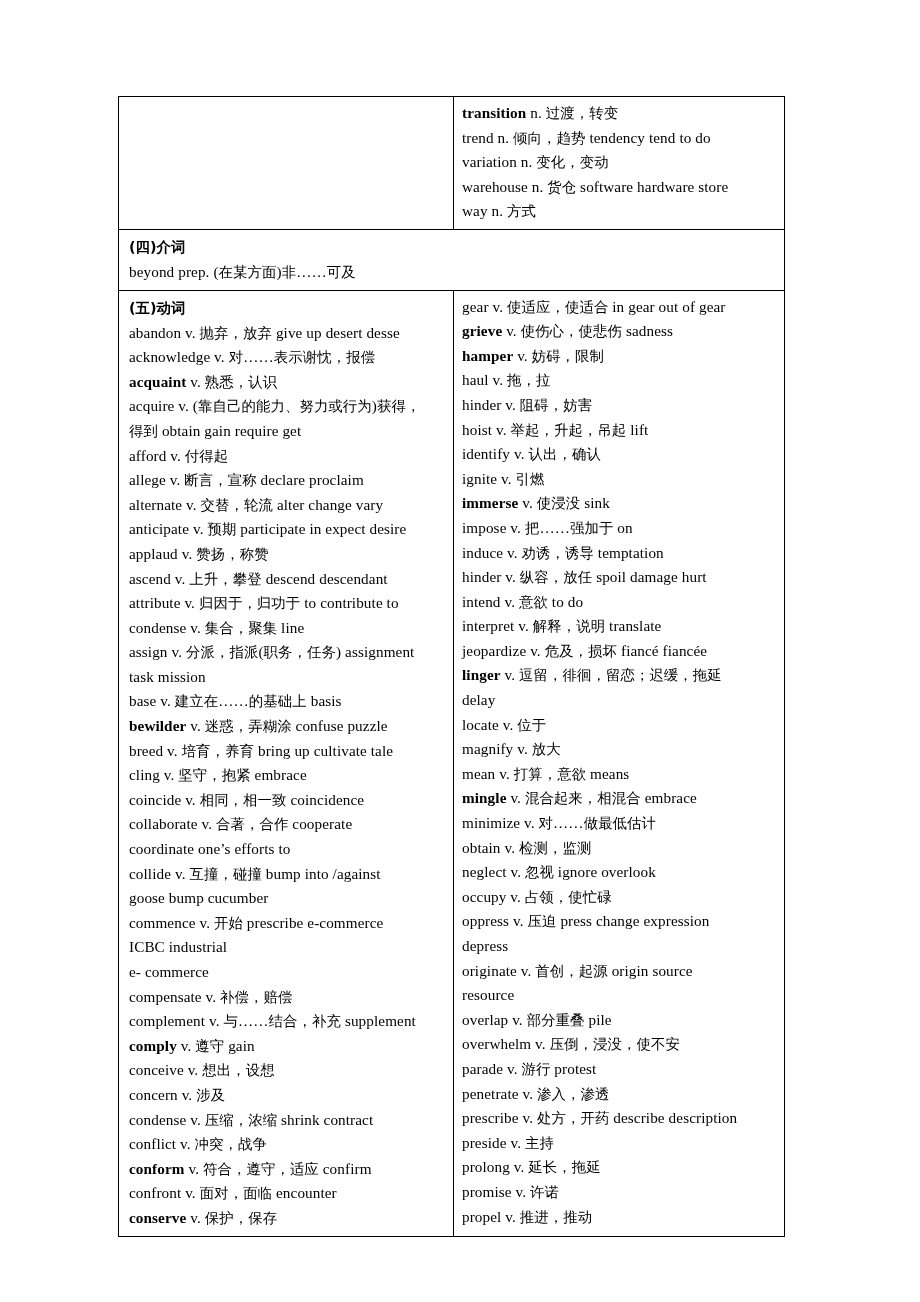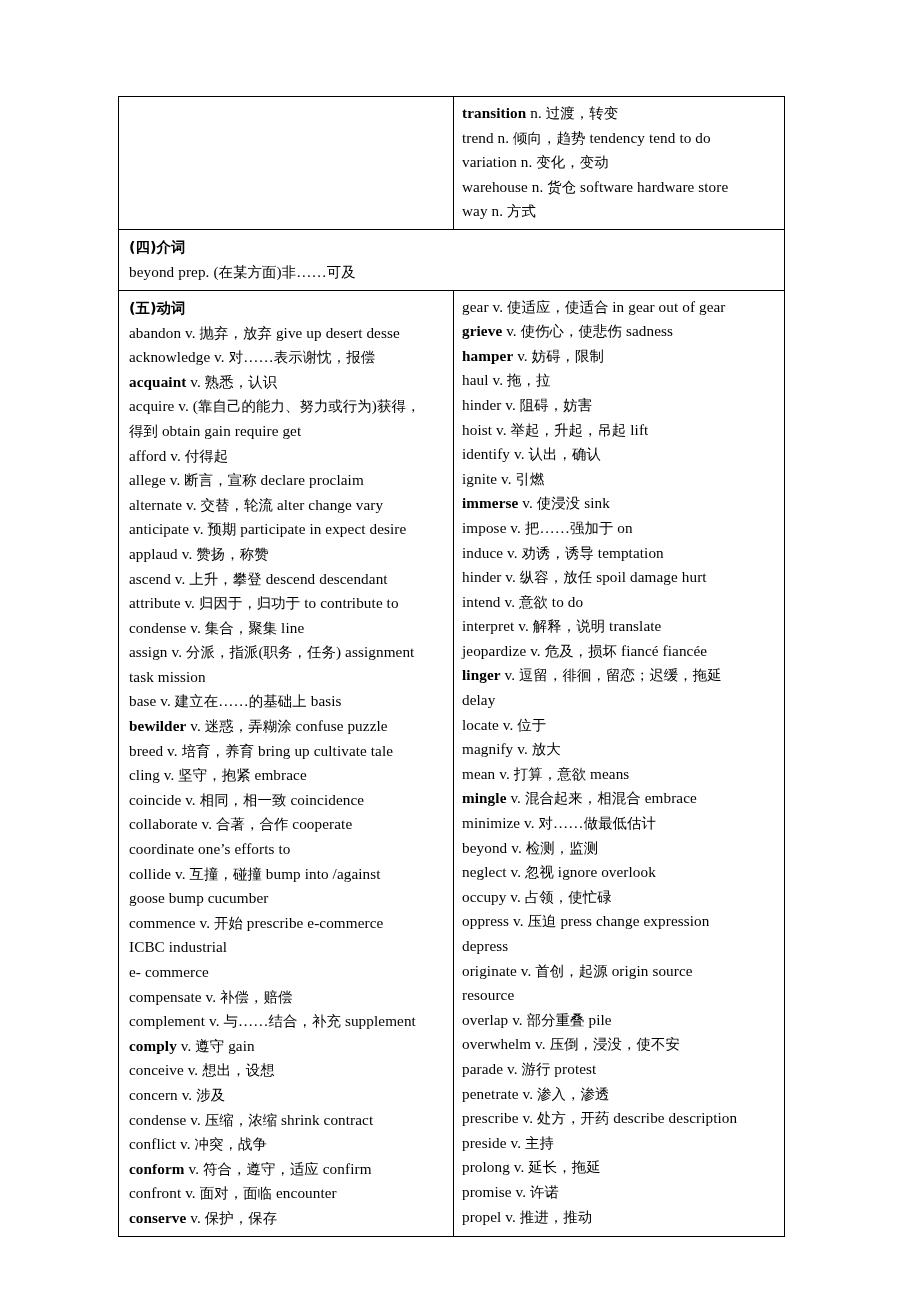--- a/index.html
+++ b/index.html
@@ -175,7 +175,7 @@
                 <div class="line"><span><span>mean v. </span><span class="cn">打算，意欲</span><span>  means</span></span></div>
                 <div class="line"><span class="bd">mingle</span><span><span> v. </span><span class="cn">混合起来，相混合</span><span>  embrace</span></span></div>
                 <div class="line"><span><span>minimize v. </span><span class="cn">对</span><span>……</span><span class="cn">做最低估计</span></span></div>
-                <div class="line"><span><span>beyond v. </span><span class="cn">检测，监测</span></span></div>
+                <div class="line"><span><span>obtain v. </span><span class="cn">检测，监测</span></span></div>
                 <div class="line"><span><span>neglect v. </span><span class="cn">忽视</span><span>  ignore  overlook</span></span></div>
                 <div class="line"><span><span>occupy v. </span><span class="cn">占领，使忙碌</span></span></div>
                 <div class="line"><span><span>oppress v. </span><span class="cn">压迫</span><span>  press change expression</span></span></div>

